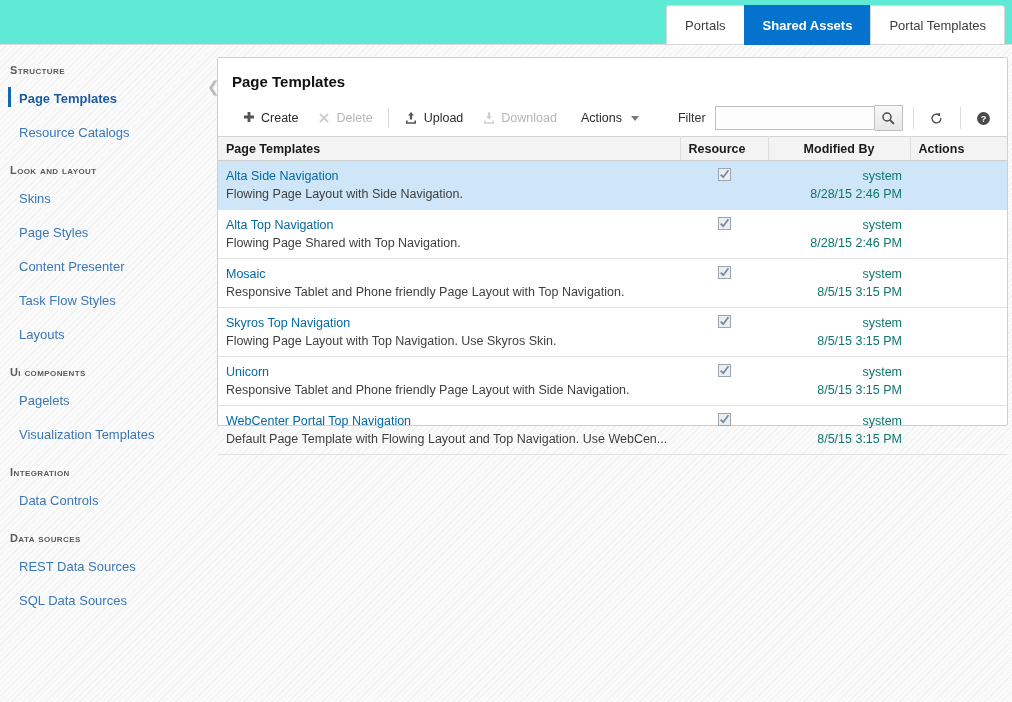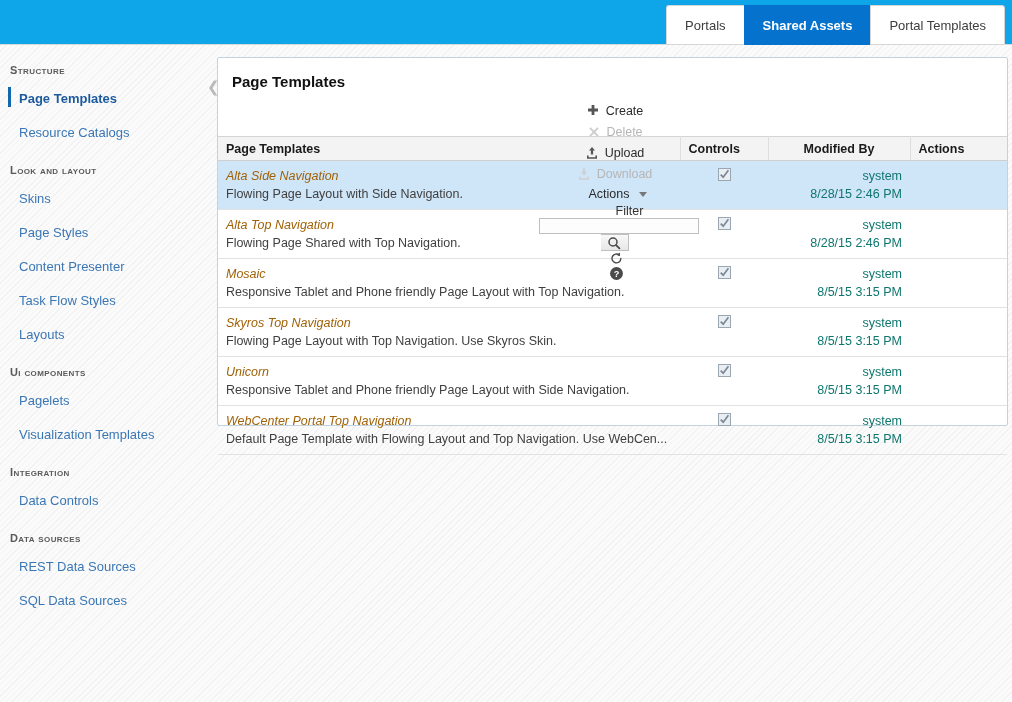--- a/index.html
+++ b/index.html
@@ -24,7 +24,7 @@
   .top-header {
     position: absolute; top: 0; left: 0;
     width: 1012px; height: 45px;
-    background: #0ea5e9;
+    background: #5eead4;
     border-bottom: 1px solid #d9d9d9;
   }
   .tab-strip {

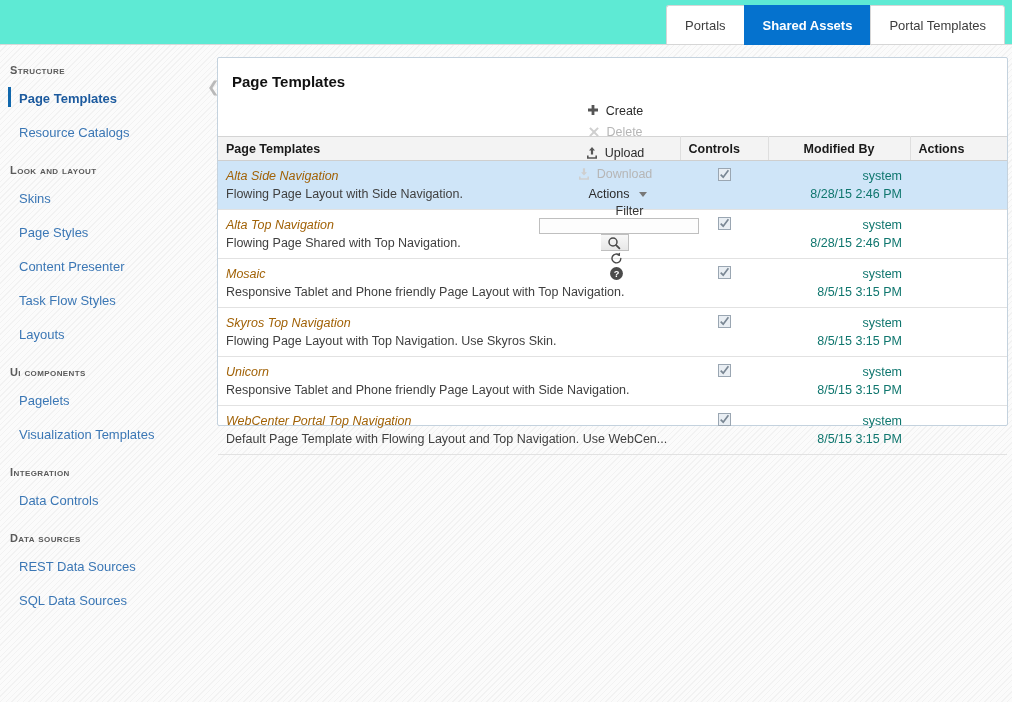--- a/index.html
+++ b/index.html
@@ -129,7 +129,6 @@
     padding: 0 10px 0 14px;
     margin-top: 8px;
     position: relative;
-    flex-direction: column;
   }
   .tb-btn {
     display: flex; align-items: center;

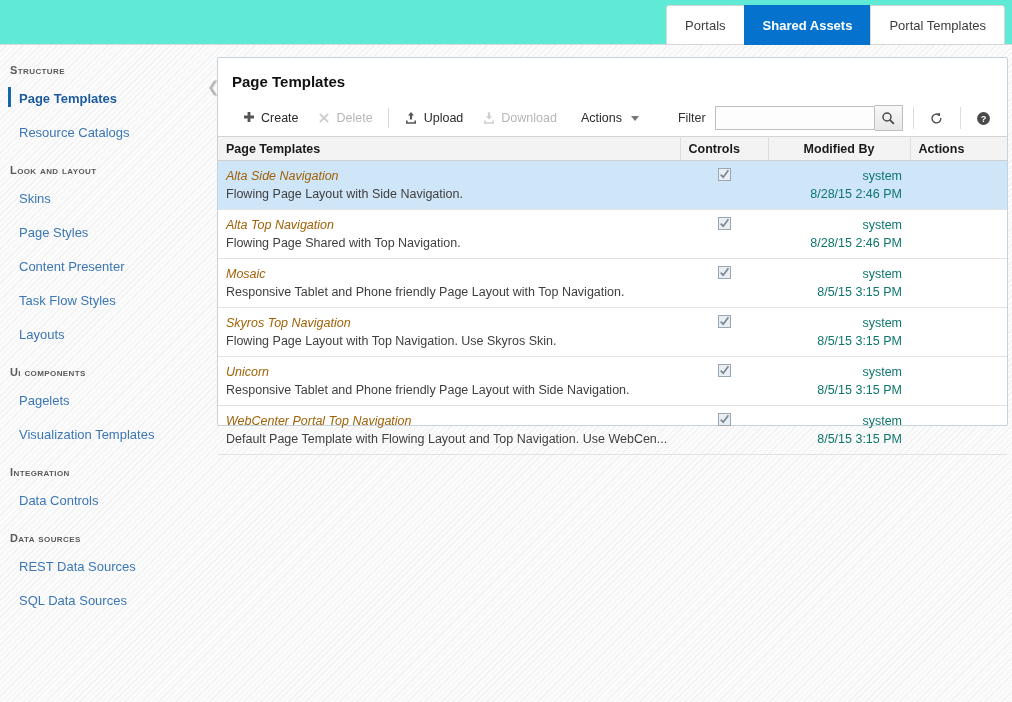--- a/index.html
+++ b/index.html
@@ -384,7 +384,7 @@
     <thead>
       <tr id="thead-row">
           <th>Page Templates</th>
-          <th>Controls</th>
+          <th>Resource</th>
           <th class="r">Modified By</th>
           <th>Actions</th>
         </tr>

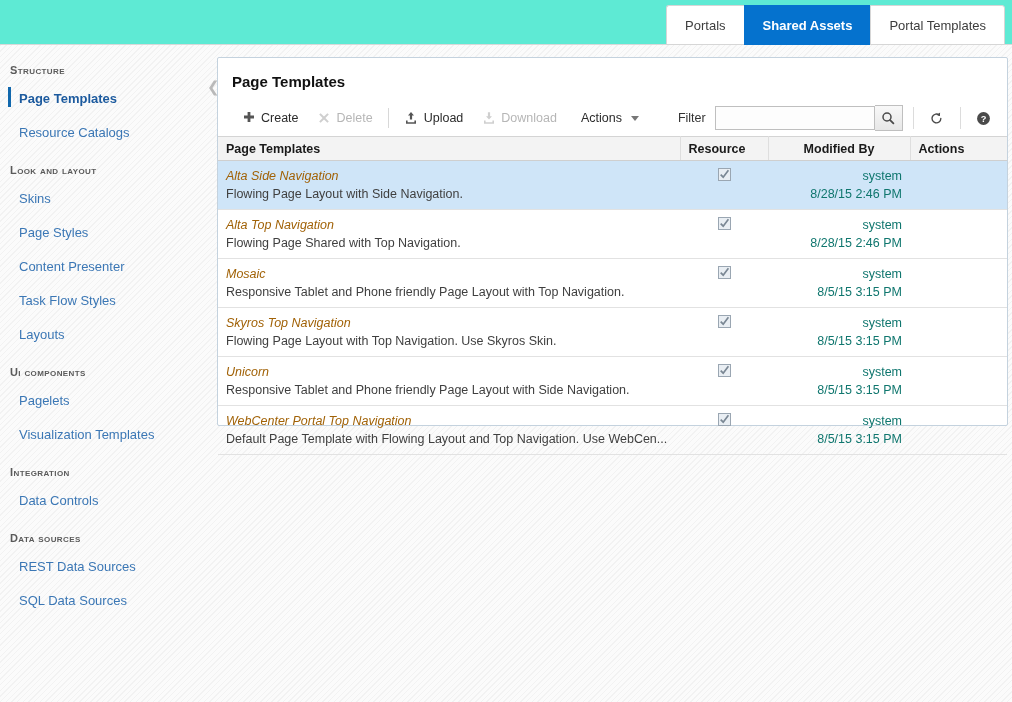--- a/index.html
+++ b/index.html
@@ -215,11 +215,10 @@
   }
   tr.row.selected td { background: #cfe5f8; }
   td.c-name .name {
-    color: #a16207;
+    color: #0369a1;
     cursor: pointer;
     display: block;
     line-height: 18px;
-    font-style: italic;
   }
   td.c-name .desc {
     color: #3f3f3f;

